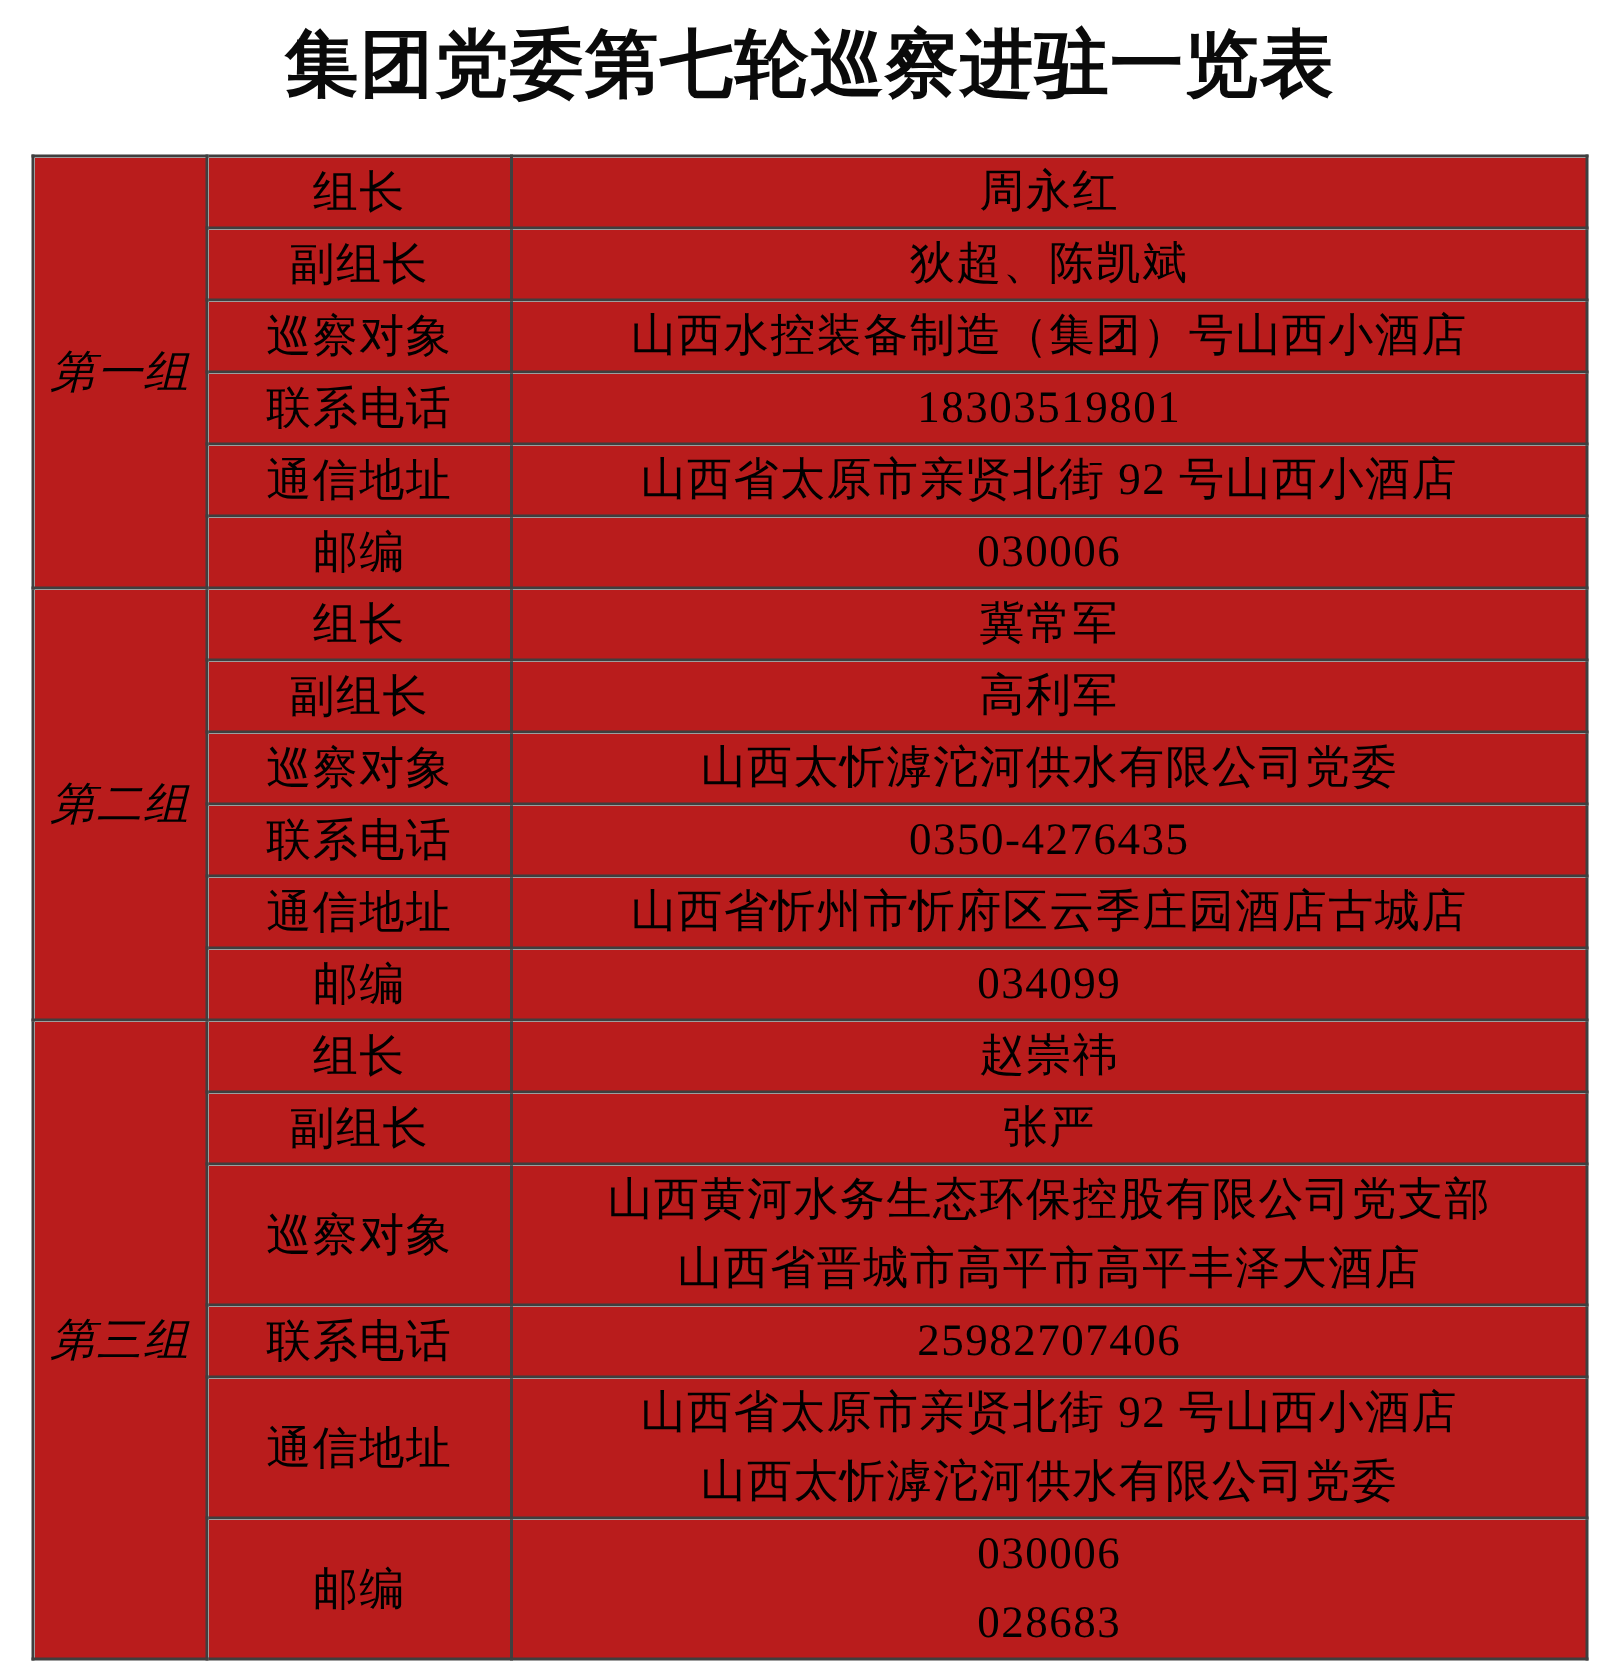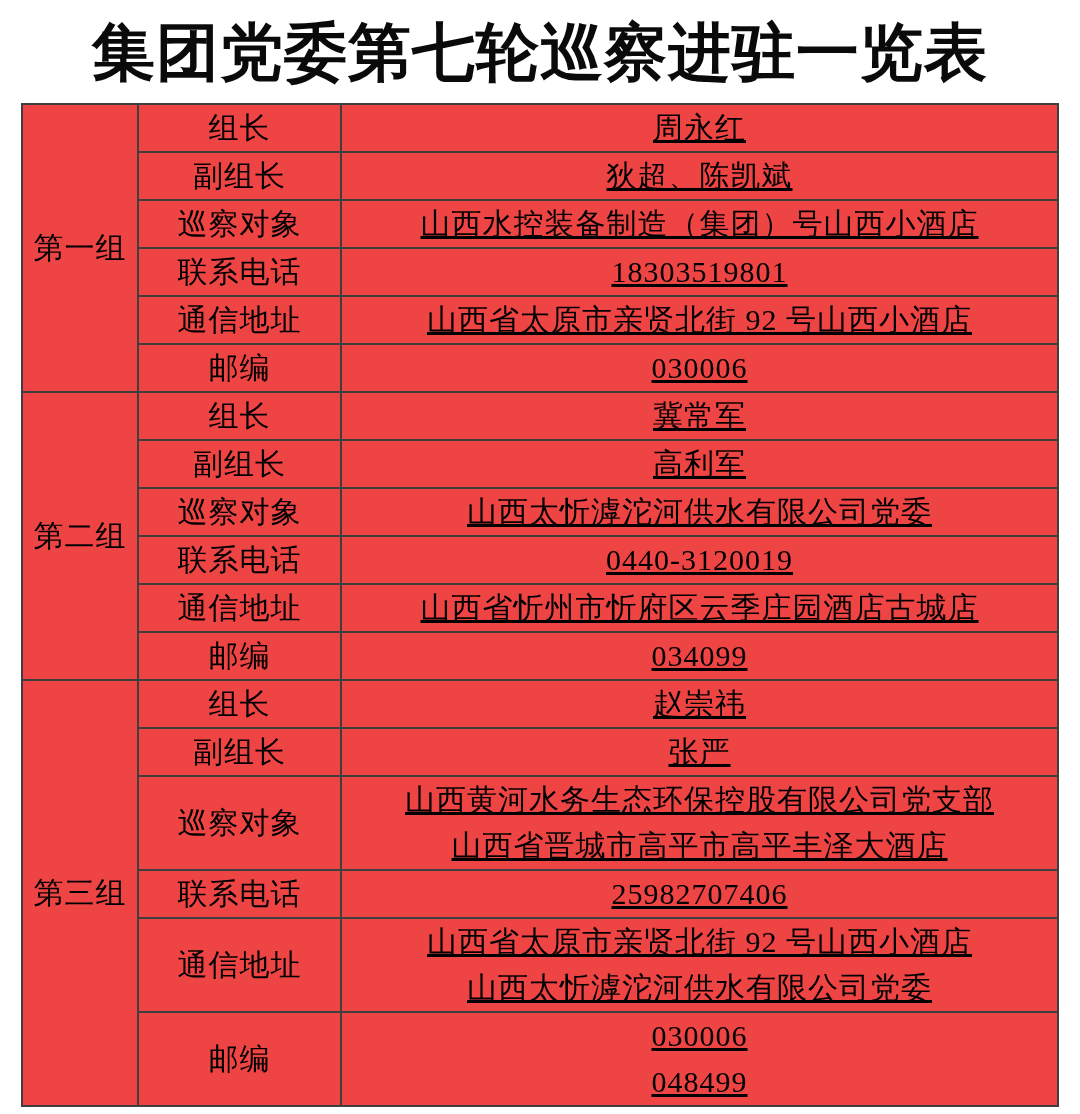--- a/index.html
+++ b/index.html
@@ -22,7 +22,7 @@
     left: 0;
     width: 1080px;
     text-align: center;
-    font-size: 63px;
+    font-size: 49px;
     font-weight: 700;
     letter-spacing: 1px;
     color: #0a0a0a;

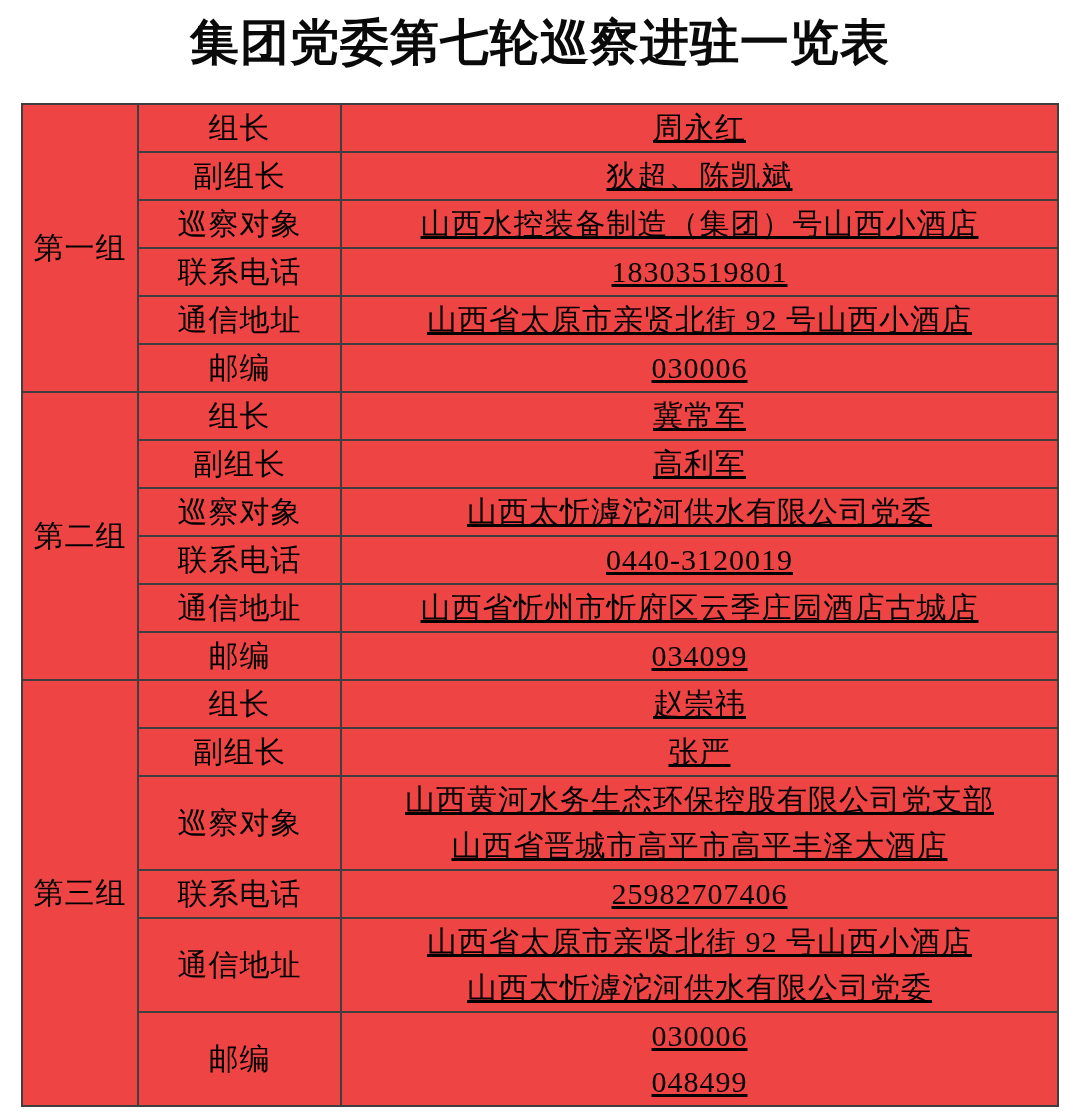--- a/index.html
+++ b/index.html
@@ -41,7 +41,7 @@
     vertical-align: middle;
     font-size: 30px;
     letter-spacing: 1px;
-    background: #ef4444;
+    background: #b91c1c;
     overflow: hidden;
   }
   col.c-group { width: 116px; }

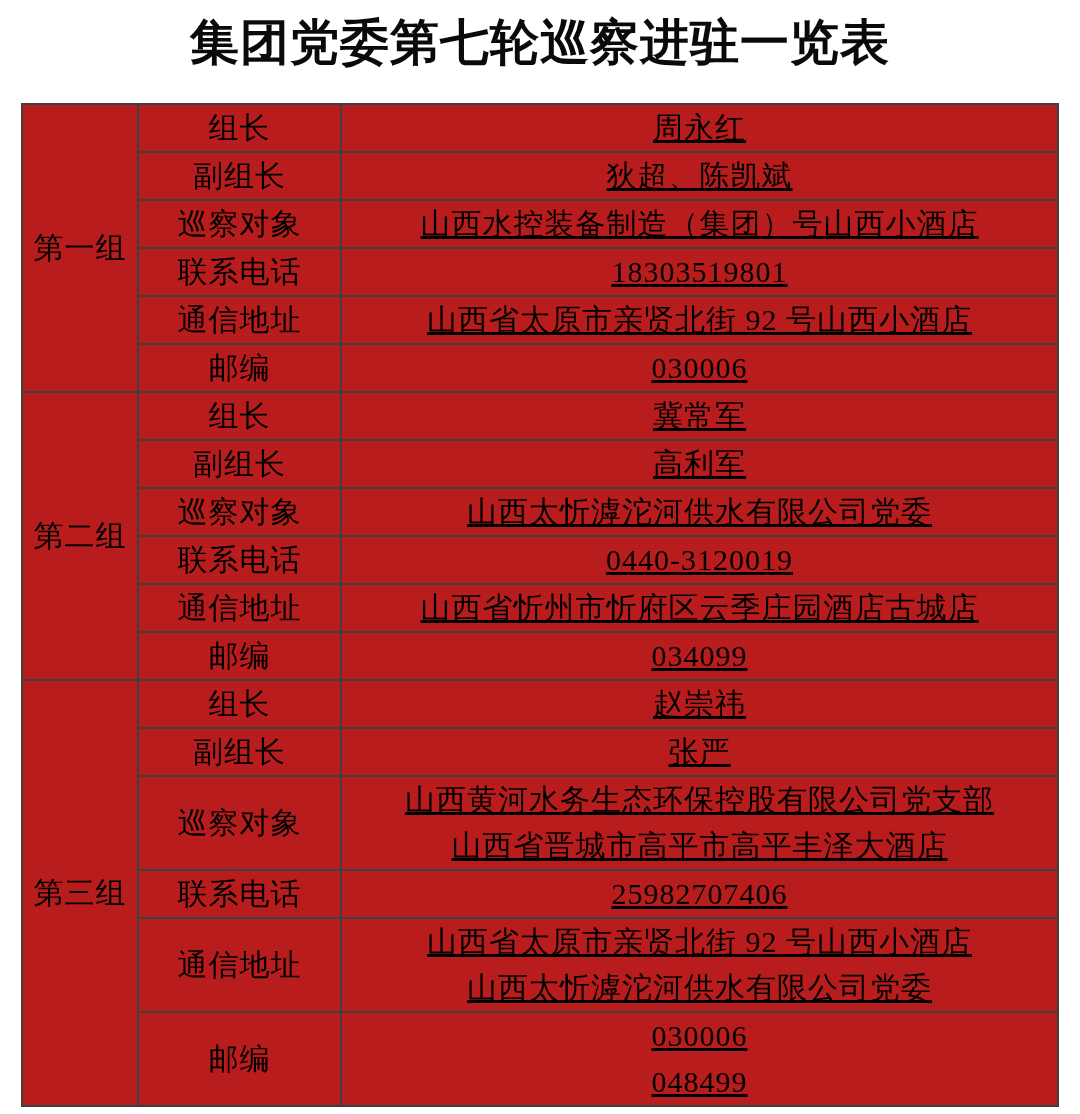--- a/index.html
+++ b/index.html
@@ -50,7 +50,7 @@
   tr.h-single { height: 47px; }
   tr.h-double { height: 94px; }
   td.group-cell { font-size: 30px; }
-  td.value-cell .vline { line-height: 46px; text-decoration: underline; }
+  td.value-cell .vline { line-height: 46px; }
 </style>
 </head>
 <body>

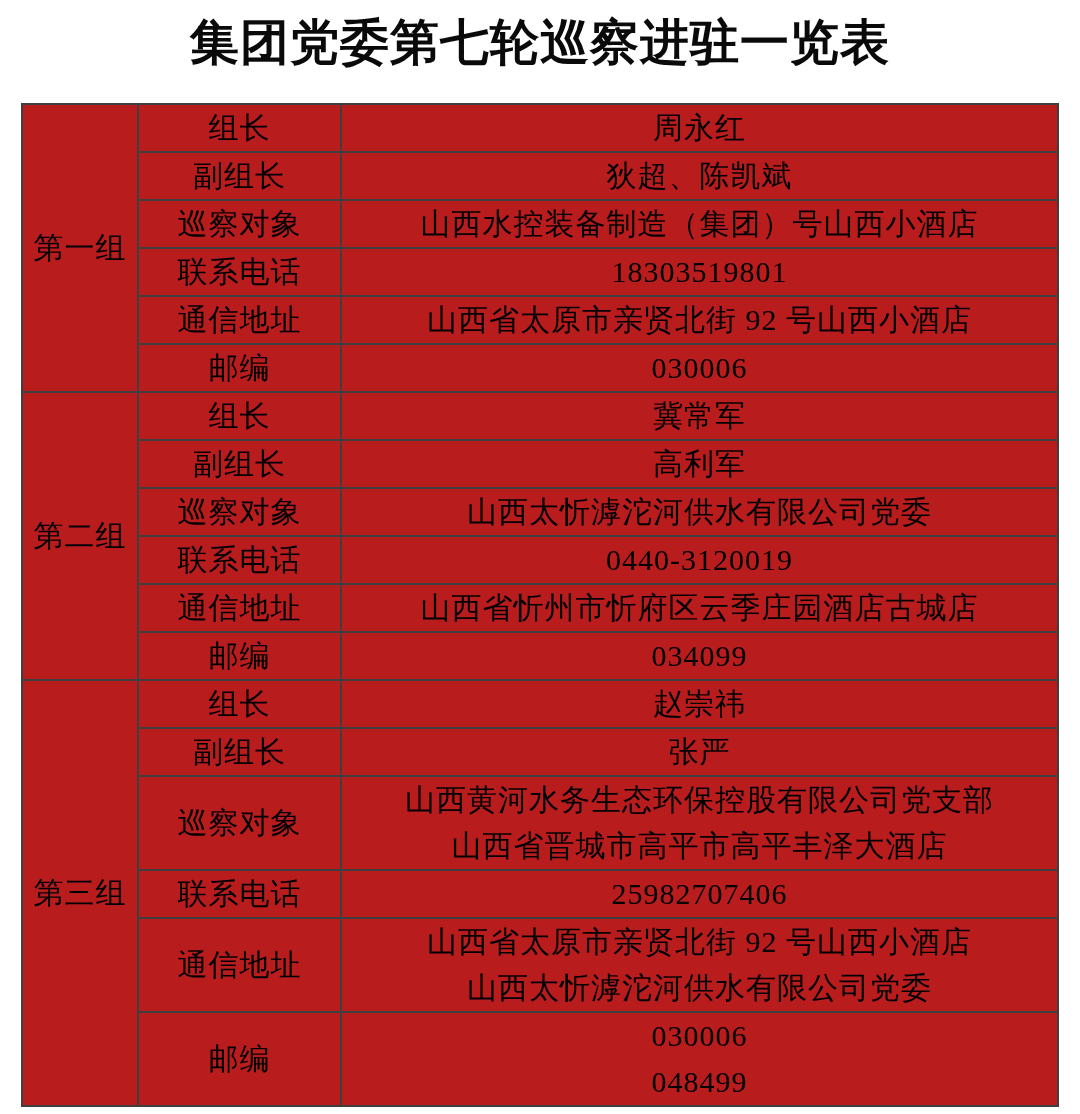--- a/index.html
+++ b/index.html
@@ -49,7 +49,7 @@
   col.c-value { width: 717px; }
   tr.h-single { height: 47px; }
   tr.h-double { height: 94px; }
-  td.group-cell { font-size: 30px; }
+  td.group-cell { font-size: 30px; font-style: italic; }
   td.value-cell .vline { line-height: 46px; }
 </style>
 </head>

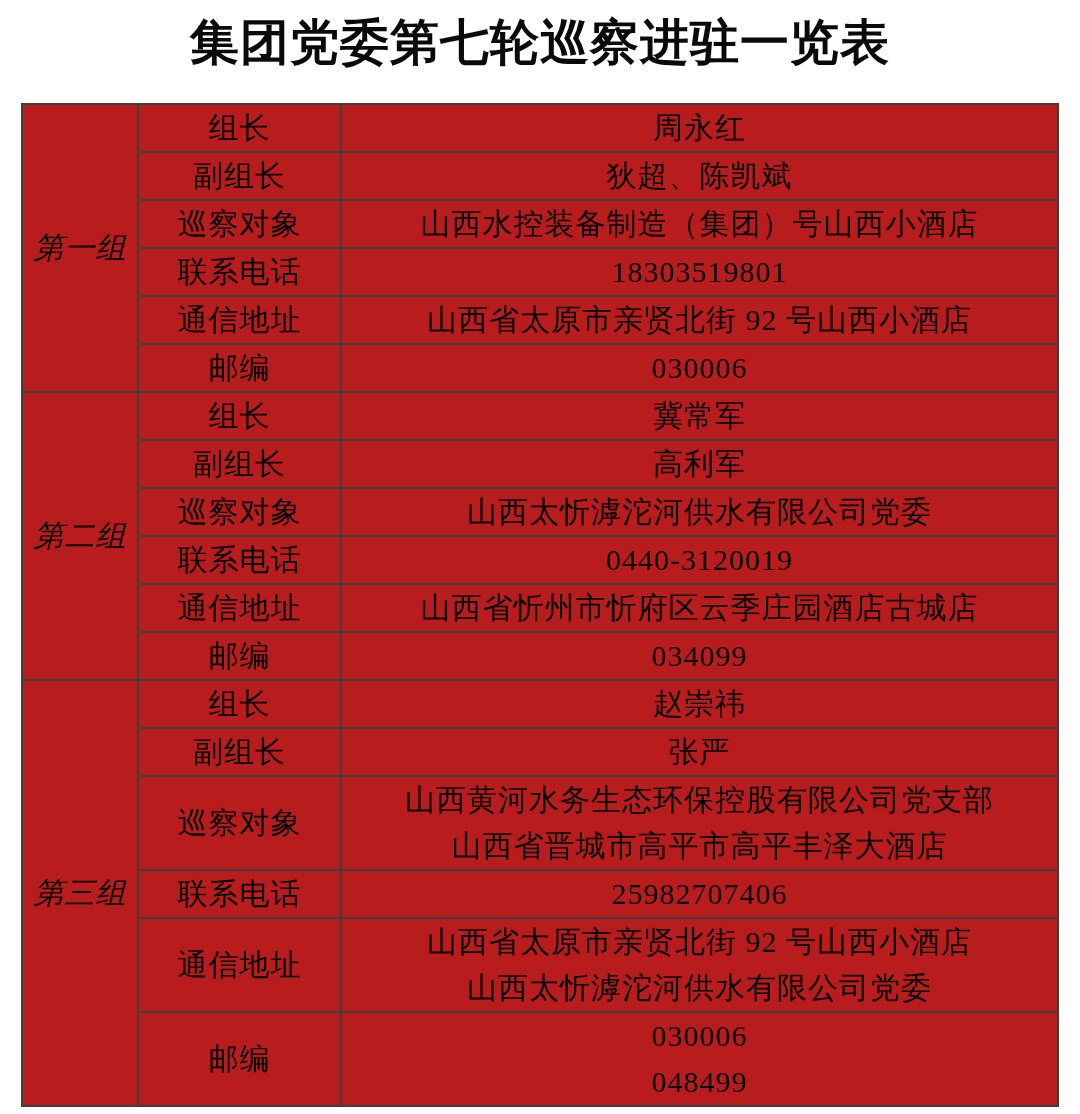--- a/index.html
+++ b/index.html
@@ -127,7 +127,7 @@
       <tr class="h-single">
         <td class="label-cell">联系电话</td>
         <td class="value-cell">
-            <div class="vline">0440-3120019</div>
+            <div class="vline">0350-4276435</div>
           </td>
       </tr>
       <tr class="h-single">

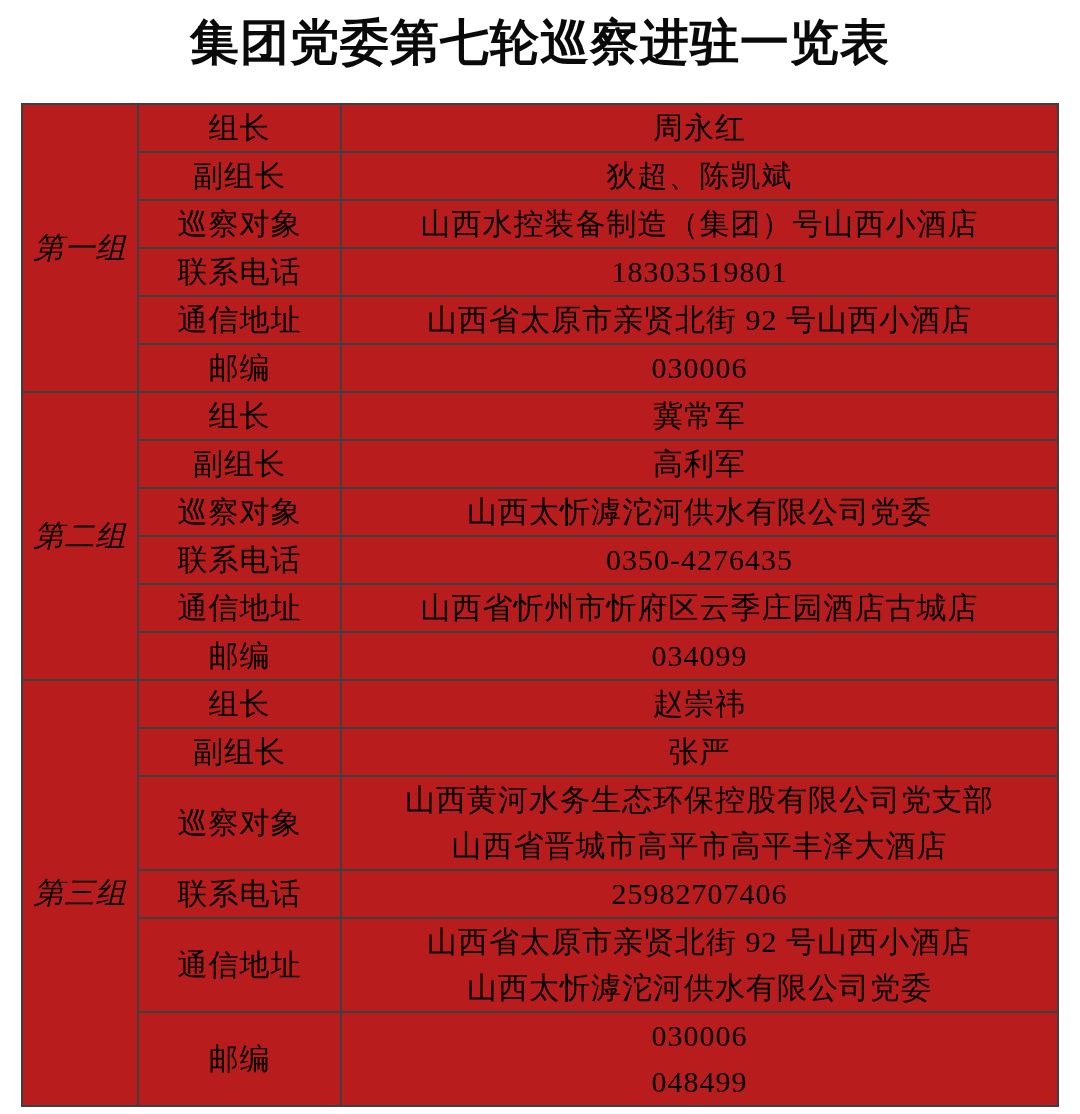--- a/index.html
+++ b/index.html
@@ -180,7 +180,7 @@
         <td class="label-cell">邮编</td>
         <td class="value-cell">
           <div class="vline">030006</div>
-          <div class="vline">048499</div>
+          <div class="vline">028683</div>
         </td>
       </tr>
     </tbody>

